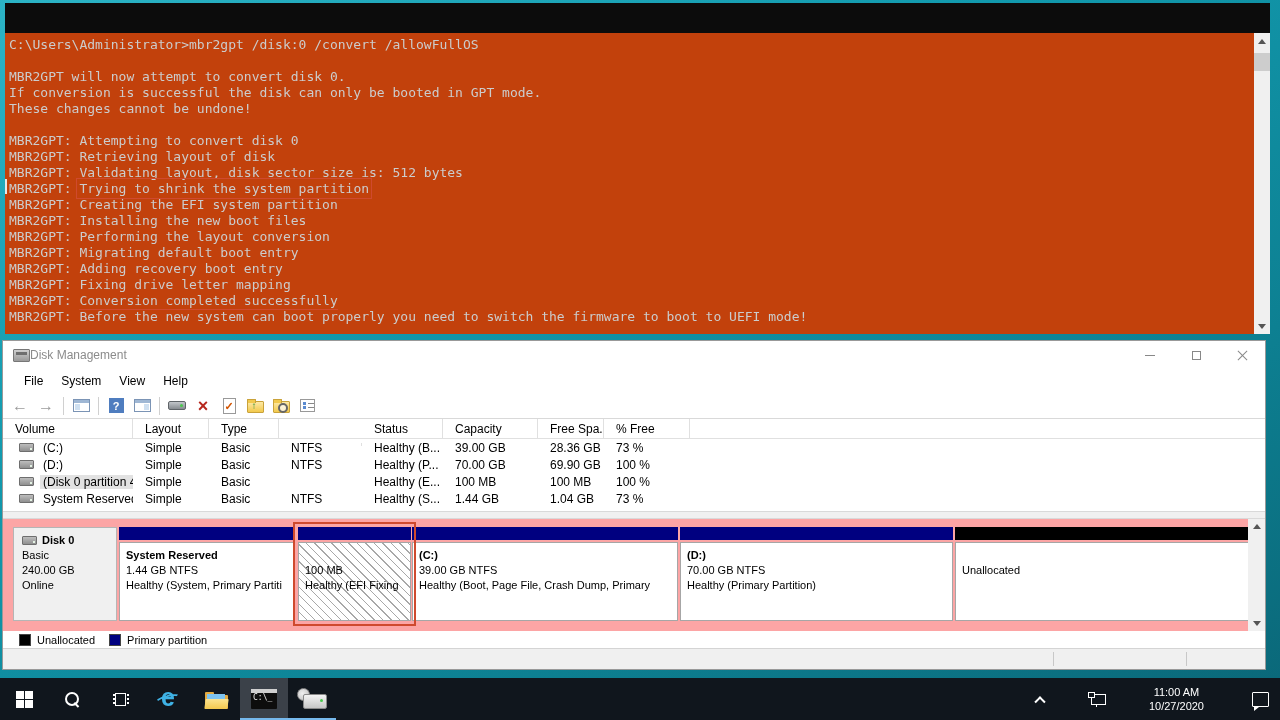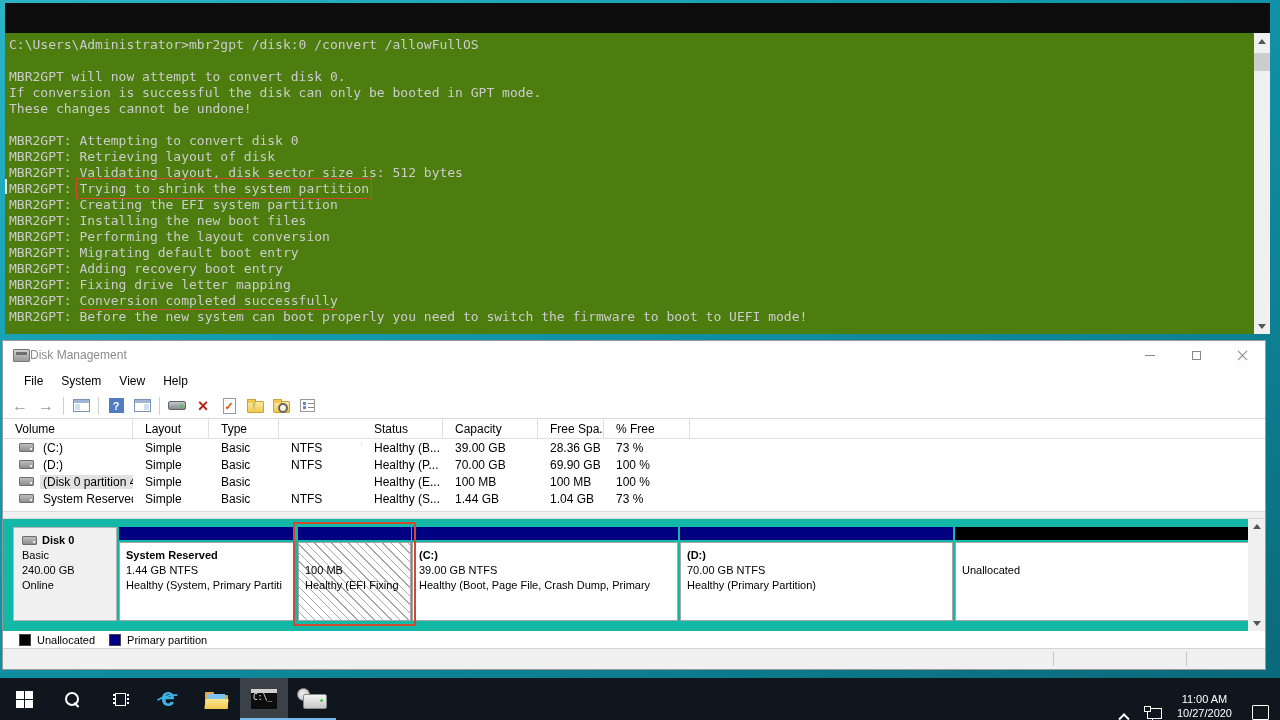--- a/index.html
+++ b/index.html
@@ -24,7 +24,7 @@
   .dm-titlebar .glyph-max { border-color:#888; }
   .dm-titlebar .glyph-close::before,.dm-titlebar .glyph-close::after { background:#888; }
 
-  .cmd-console { position:absolute; left:0; top:30px; right:0; bottom:0; background:#4d7c0f; }
+  .cmd-console { position:absolute; left:0; top:30px; right:0; bottom:0; background:#c2410c; }
   #cmd-lines { position:absolute; left:4px; top:4px; right:20px;
     font-family:"DejaVu Sans Mono",monospace; font-size:13px; line-height:16px; color:#cccccc; white-space:pre; }
   .cline { height:16px; }

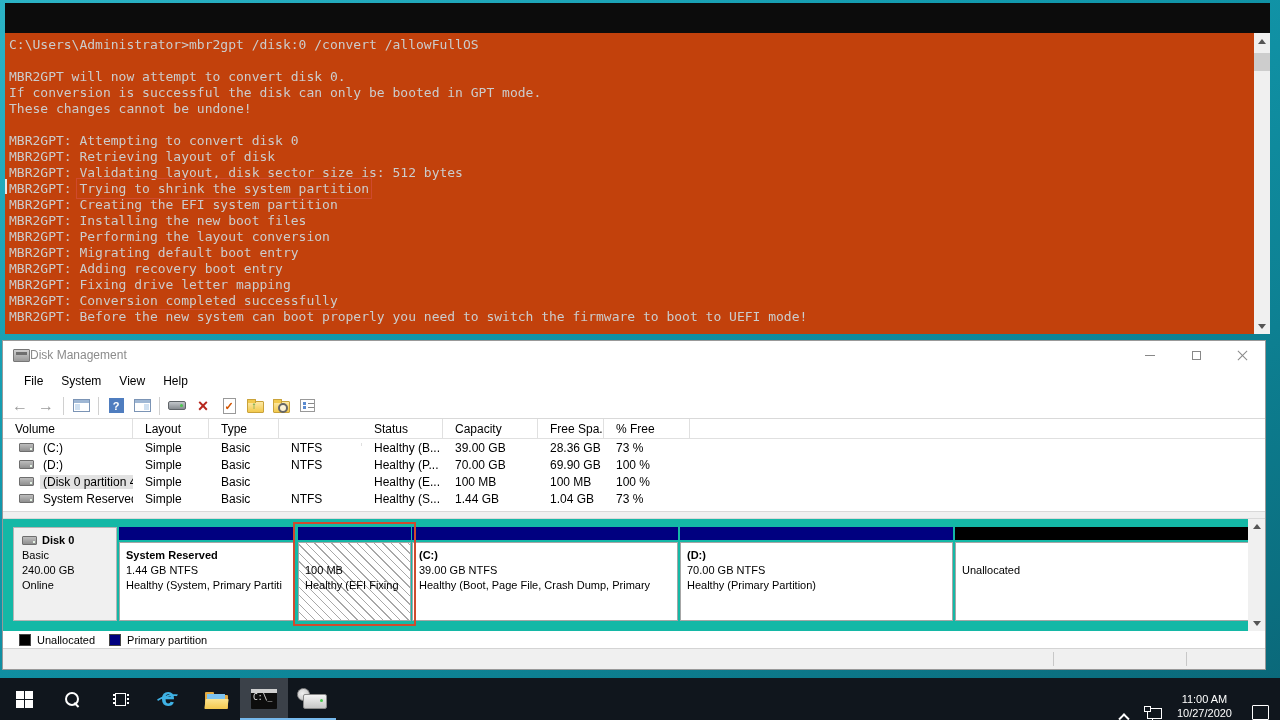--- a/index.html
+++ b/index.html
@@ -89,7 +89,7 @@
   .dm-splitter { height:8px; background:#f0f0f0; border-top:1px solid #d9d9d9; border-bottom:1px solid #d9d9d9; }
 
   
-  .dm-graph { position:relative; height:112px; background:#14b8a6; }
+  .dm-graph { position:relative; height:112px; background:#fca5a5; }
   .disk0-panel { position:absolute; left:10px; top:8px; width:104px; height:94px; background:#f0f0f0; border:1px solid #b5b5b5; padding:5px 0 0 8px; font-size:11px; line-height:15px; color:#000; }
   .disk0-name { display:flex; align-items:center; font-weight:bold; }
   .disk0-name .drive-glyph { margin-right:5px; }

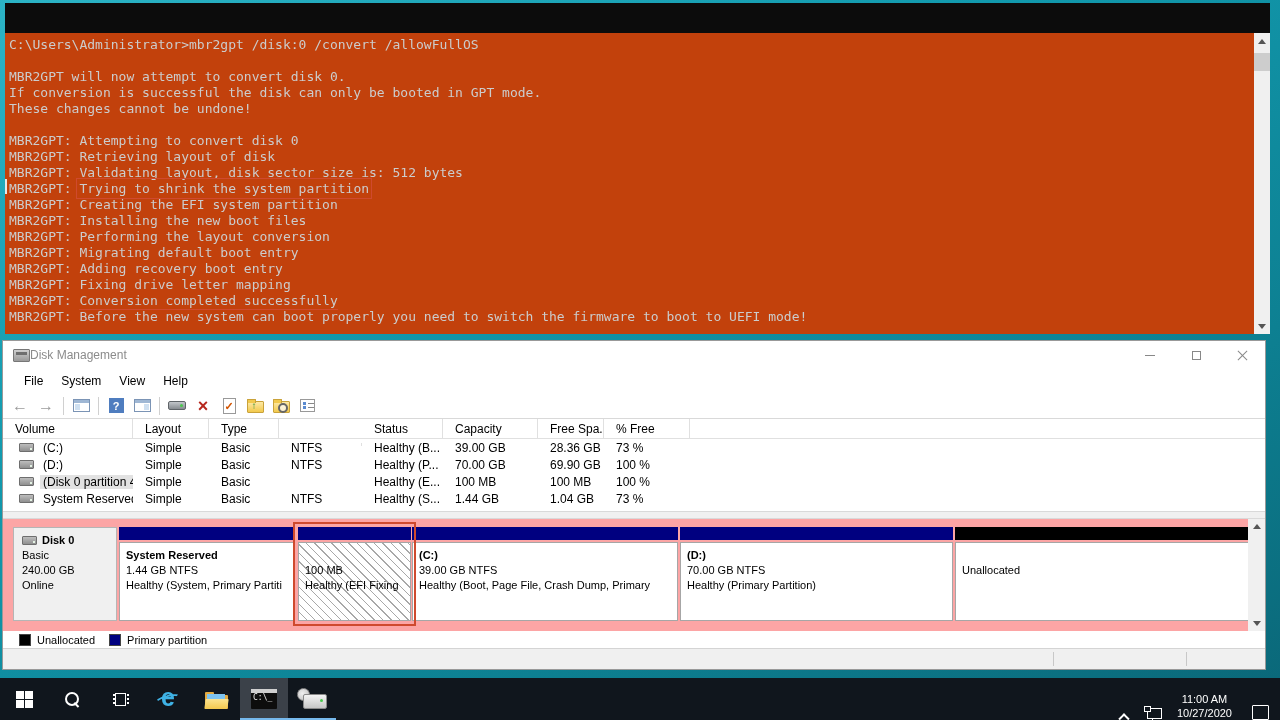--- a/index.html
+++ b/index.html
@@ -139,7 +139,7 @@
   .disktask-body::after { content:""; position:absolute; right:3px; top:4px; width:3px; height:3px; border-radius:50%; background:#49c84d; }
   .disktask-platter { position:absolute; left:0; top:0; width:13px; height:13px; border-radius:50%; background:radial-gradient(circle at 40% 40%, #f0f0f0, #b9b9b9); border:1px solid #8a8a8a; }
   .tray { position:absolute; right:0; top:0; height:42px; display:flex; align-items:center; }
-  .tray-btn { height:42px; display:flex; align-items:flex-end; justify-content:center; }
+  .tray-btn { height:42px; display:flex; align-items:center; justify-content:center;margin-left:28px; }
   .chevron-ic { width:8px; height:8px; border-left:2px solid #fff; border-top:2px solid #fff; transform:rotate(45deg) translate(2px,2px); }
   .net-ic { position:relative; width:18px; height:14px; }
   .net-ic::before { content:""; position:absolute; left:3px; top:2px; width:13px; height:9px; border:1.5px solid #fff; }

